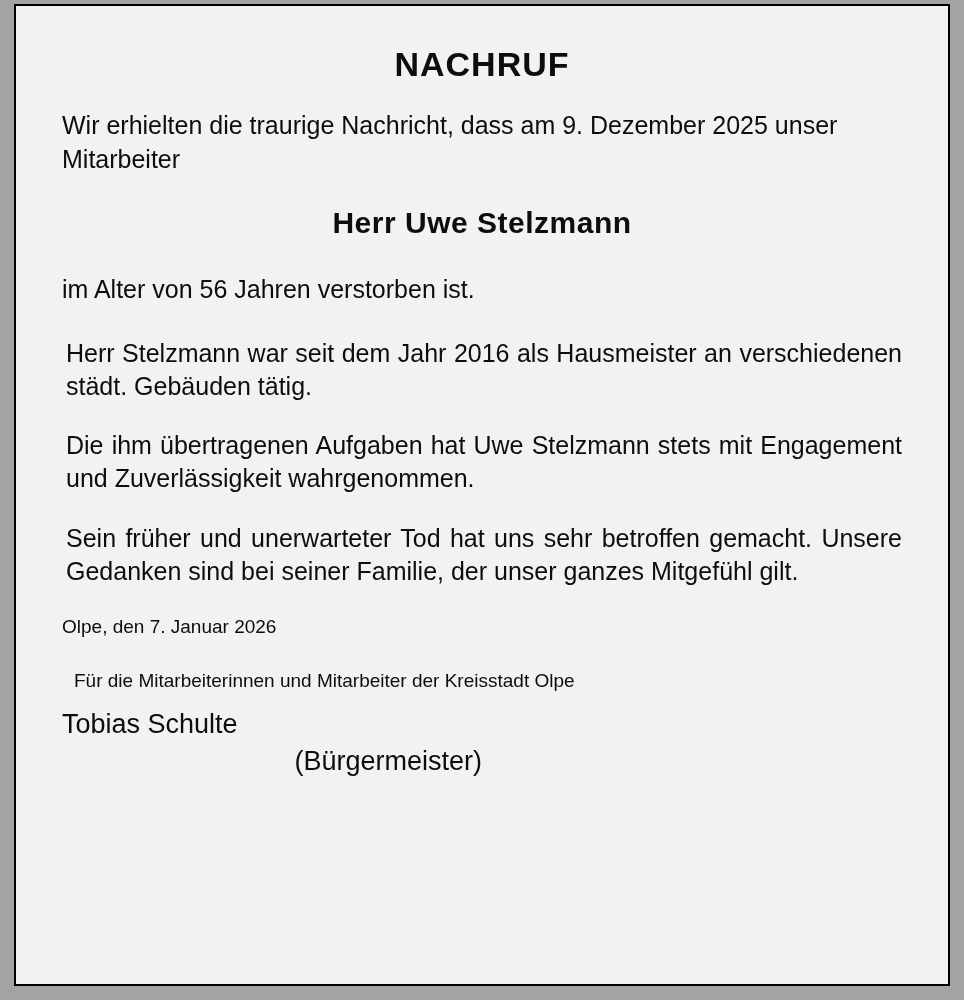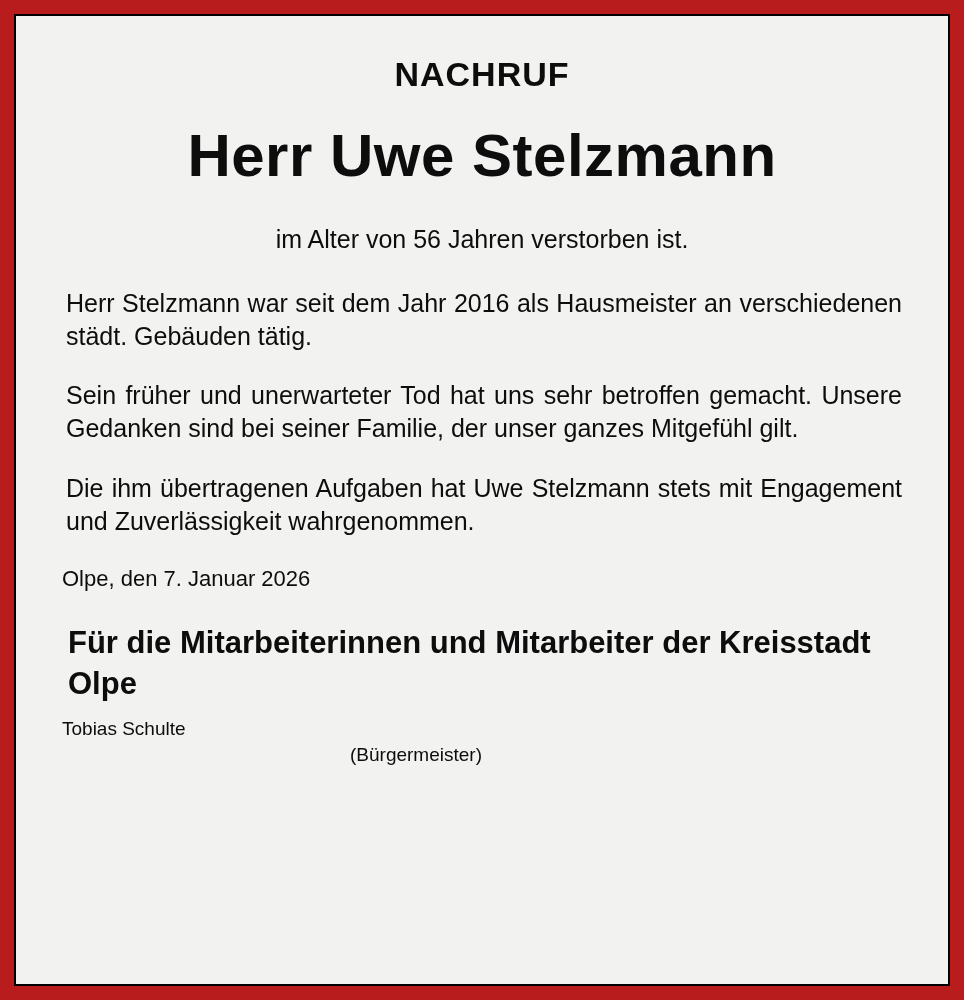--- a/index.html
+++ b/index.html
@@ -17,8 +17,8 @@
     box-sizing: border-box;
     width: 964px;
     height: 1000px;
-    background: #b91c1c;
-    padding: 14px 14px 14px 14px;
+    background: #a3a3a3;
+    padding: 4px 14px 14px 14px;
   }
   .obit-card {
     box-sizing: border-box;

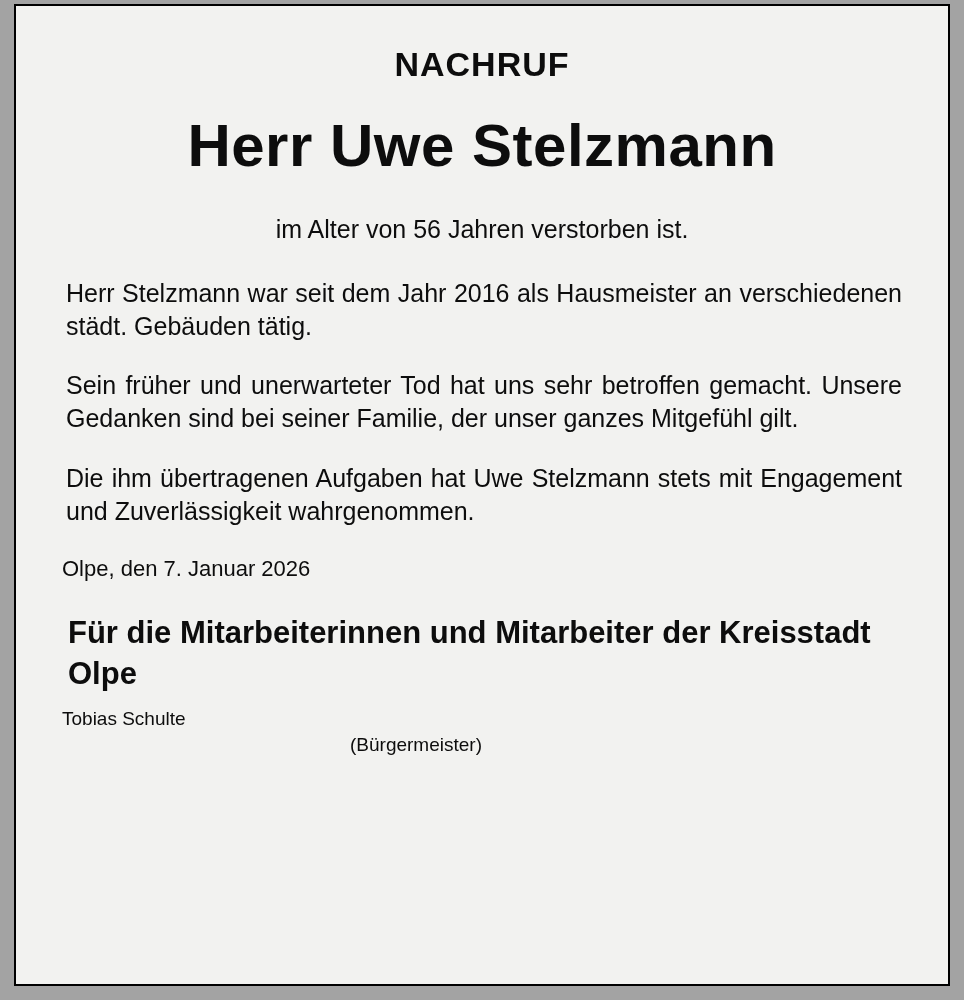--- a/index.html
+++ b/index.html
@@ -98,6 +98,7 @@
 
     <div class="obit-title">NACHRUF</div>
 
+    <p class="lead">Wir erhielten die traurige Nachricht, dass am 9. Dezember 2025 unser Mitarbeiter</p>
 
     <div class="deceased-name">Herr Uwe Stelzmann</div>
 

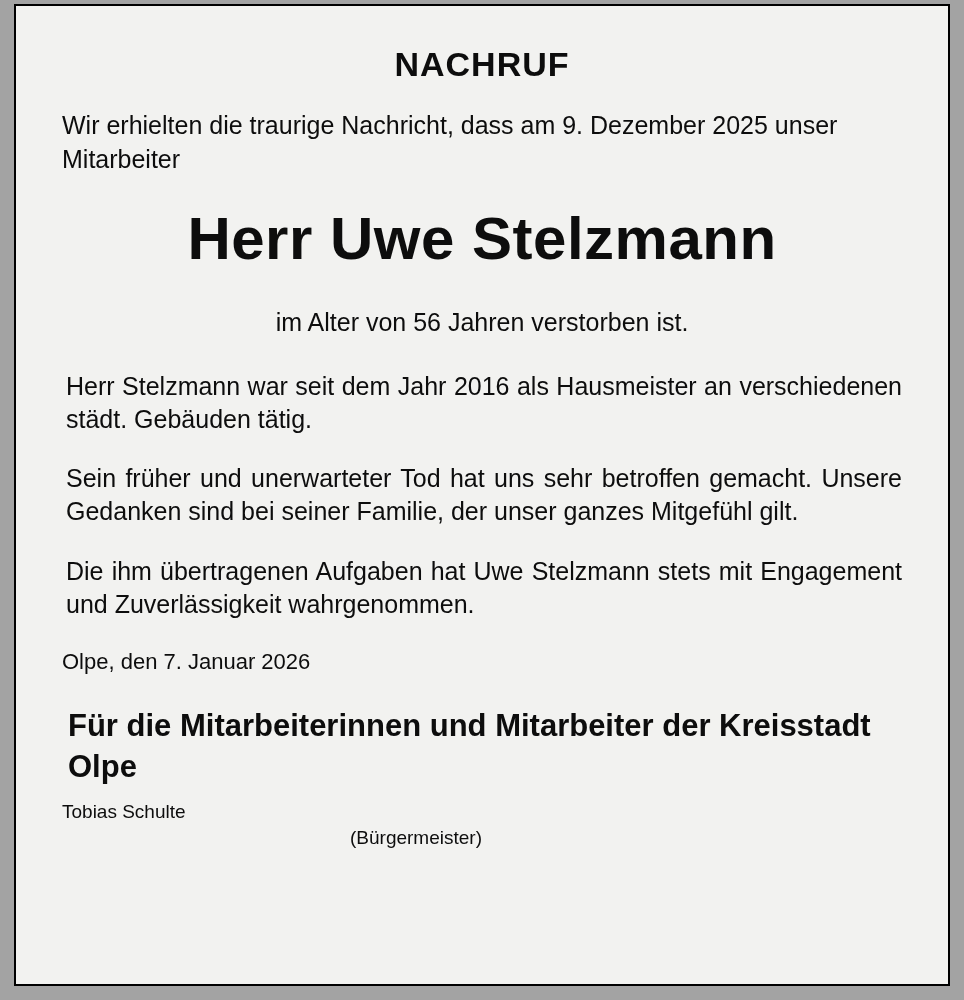--- a/index.html
+++ b/index.html
@@ -45,7 +45,7 @@
   }
   .deceased-name {
     text-align: center;
-    font-size: 60px;
+    font-size: 30px;
     font-weight: bold;
     letter-spacing: 0.5px;
     margin: 30px 0 34px 0;

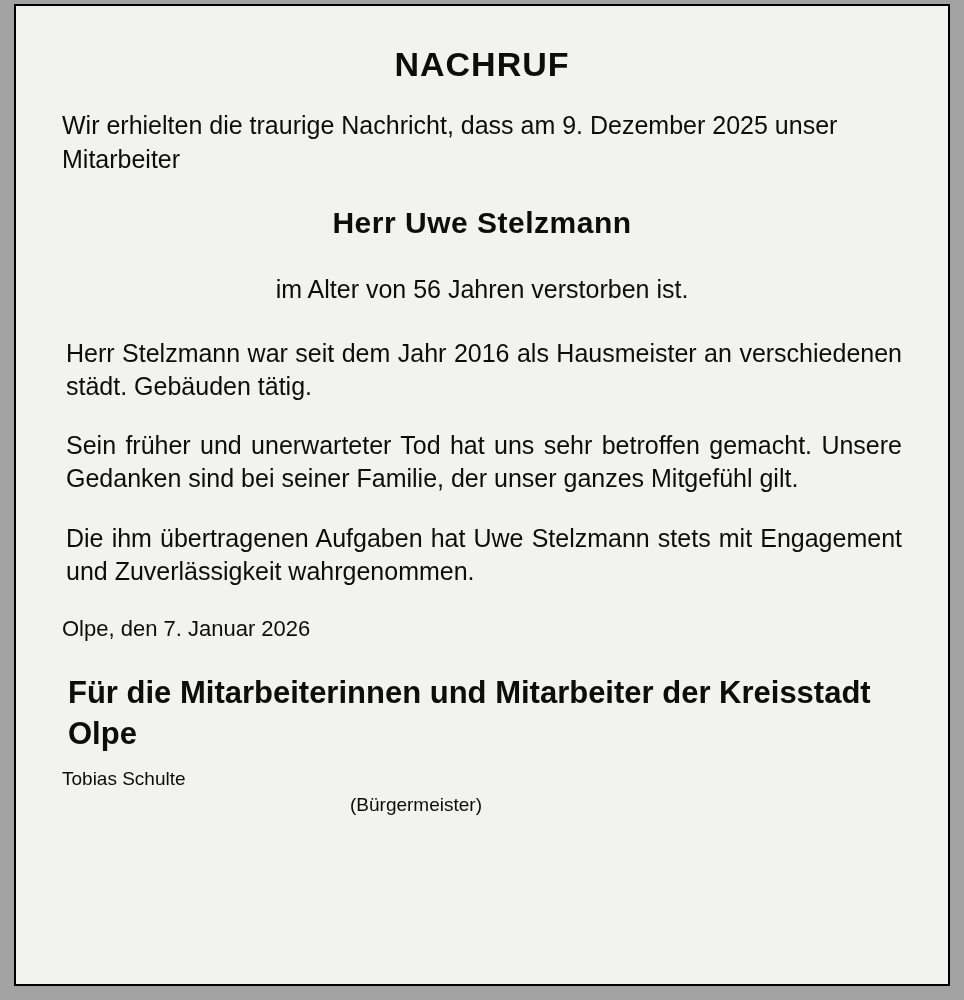--- a/index.html
+++ b/index.html
@@ -62,7 +62,7 @@
     font-size: 25px;
     line-height: 1.33;
     margin: 0 0 30px 0;
-    text-align: center;
+    text-align: left;
   }
   .place-date {
     font-size: 22px;

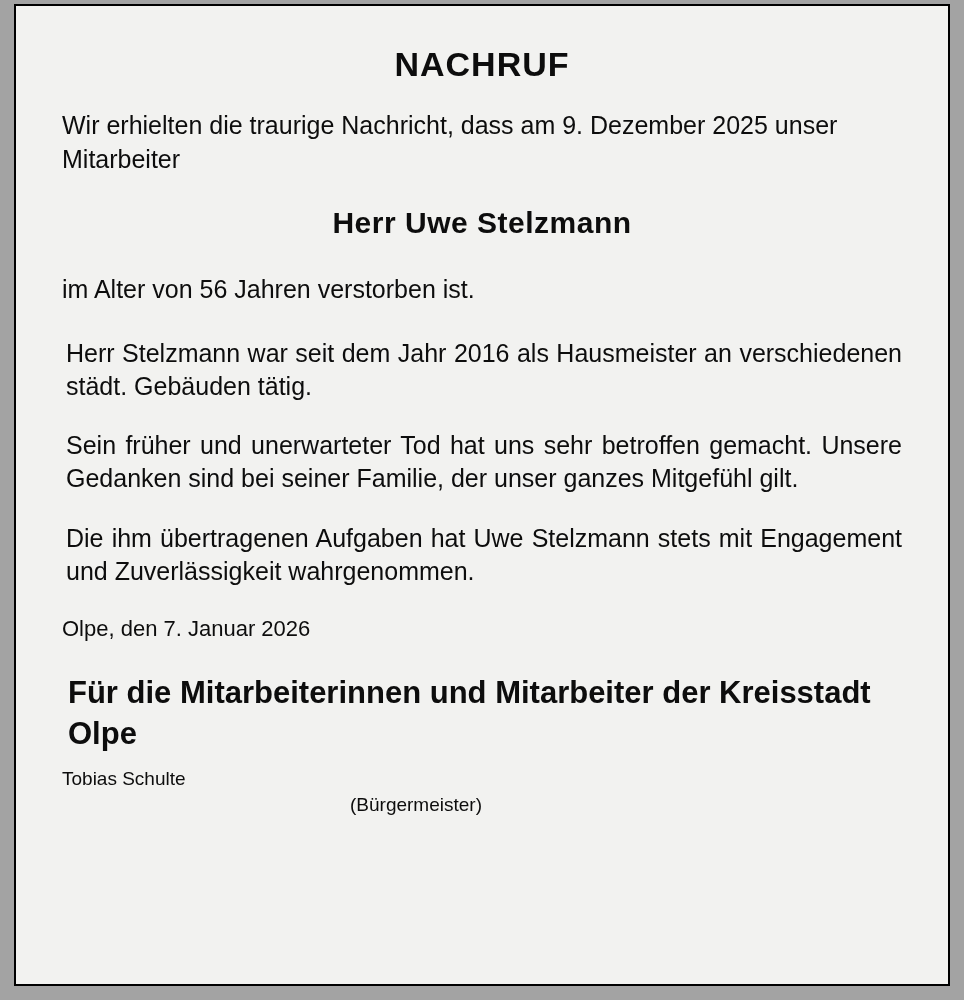--- a/index.html
+++ b/index.html
@@ -105,8 +105,8 @@
     <p class="para-age">im Alter von 56 Jahren verstorben ist.</p>
 
     <p class="para">Herr Stelzmann war seit dem Jahr 2016 als Hausmeister an verschiedenen städt. Gebäuden tätig.</p>
+    <p class="para">Die ihm übertragenen Aufgaben hat Uwe Stelzmann stets mit Engagement und Zuverlässigkeit wahrgenommen.</p>
     <p class="para">Sein früher und unerwarteter Tod hat uns sehr betroffen gemacht. Unsere Gedanken sind bei seiner Familie, der unser ganzes Mitgefühl gilt.</p>
-    <p class="para">Die ihm übertragenen Aufgaben hat Uwe Stelzmann stets mit Engagement und Zuverlässigkeit wahrgenommen.</p>
 
     <p class="place-date">Olpe, den 7. Januar 2026</p>
 

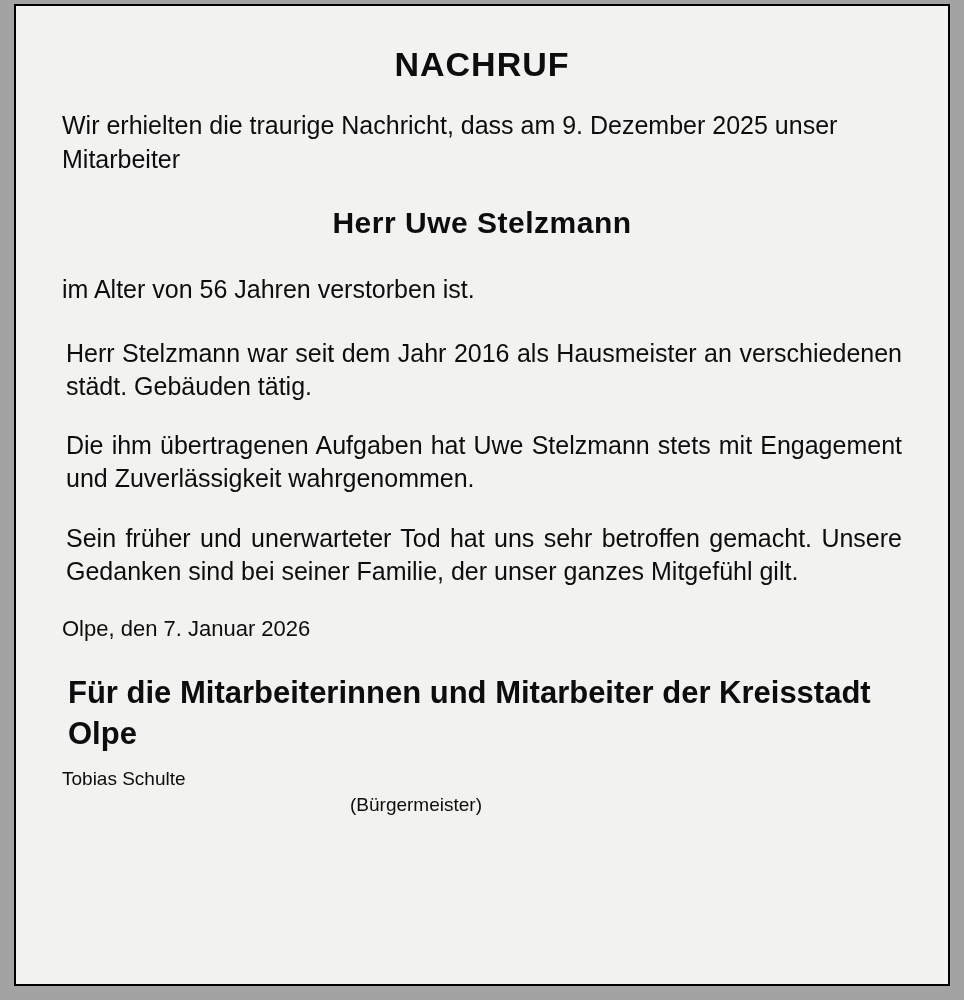--- a/index.html
+++ b/index.html
@@ -65,7 +65,7 @@
     text-align: left;
   }
   .place-date {
-    font-size: 22px;
+    font-size: 19px;
     line-height: 1.33;
     margin: 6px 0 30px 0;
     text-align: left;

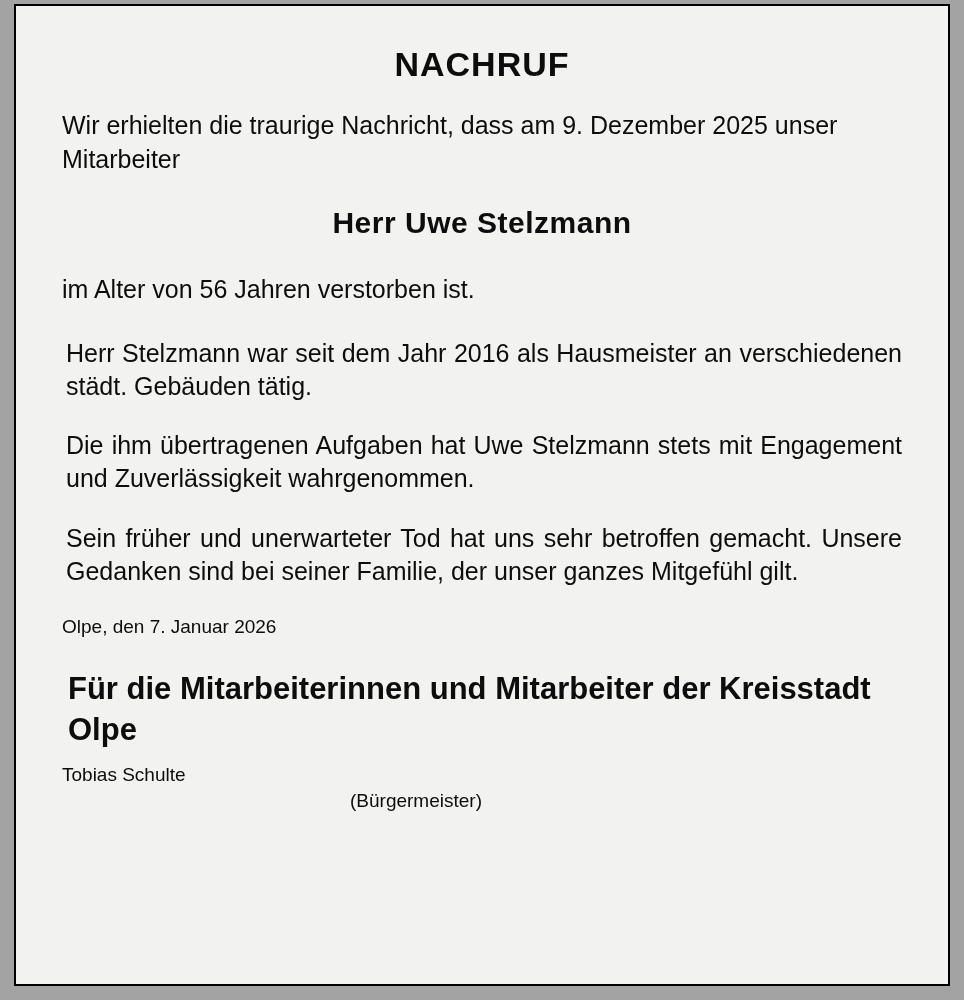--- a/index.html
+++ b/index.html
@@ -71,10 +71,10 @@
     text-align: left;
   }
   .signature-heading {
-    font-size: 31px;
-    font-weight: bold;
+    font-size: 19px;
+    font-weight: normal;
     line-height: 1.3;
-    margin: 0 0 12px 6px;
+    margin: 0 0 12px 12px;
   }
   .signers {
     display: flex;

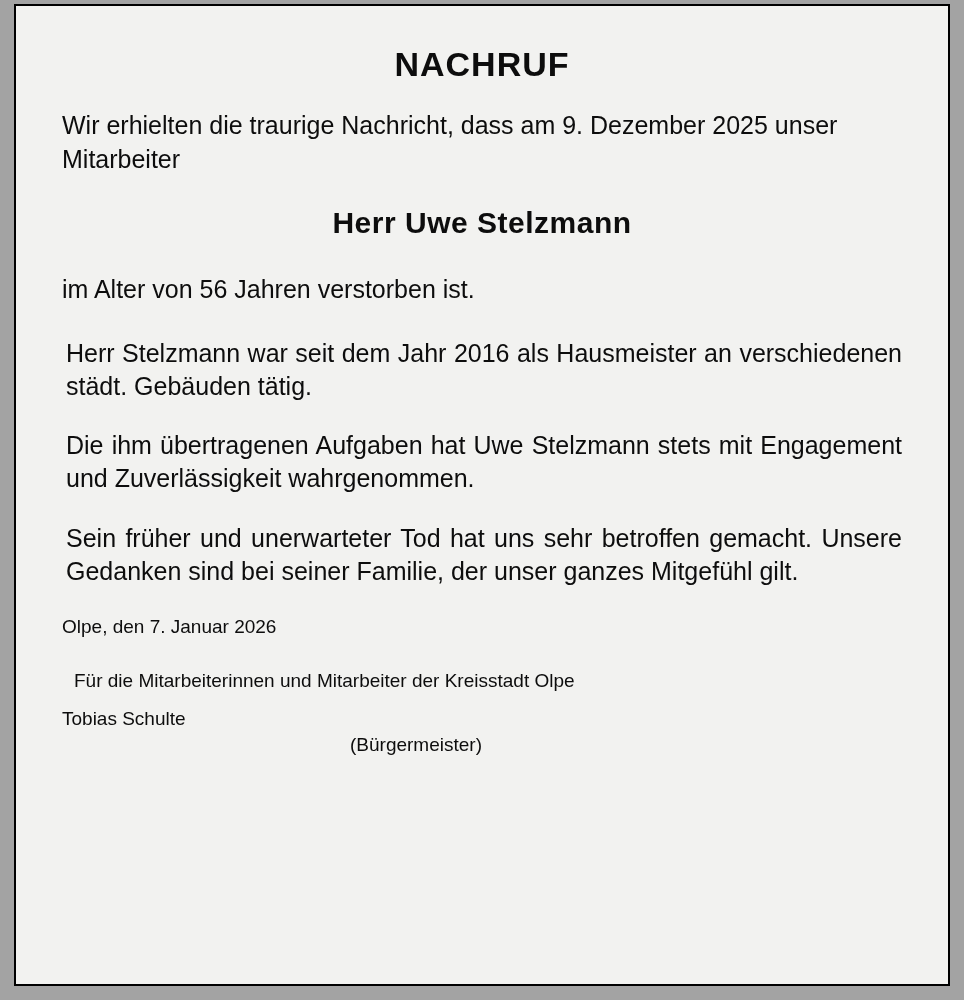--- a/index.html
+++ b/index.html
@@ -82,7 +82,7 @@
   }
   .signer {
     width: 50%;
-    font-size: 19px;
+    font-size: 27px;
     line-height: 1.35;
   }
   .signer .role {

